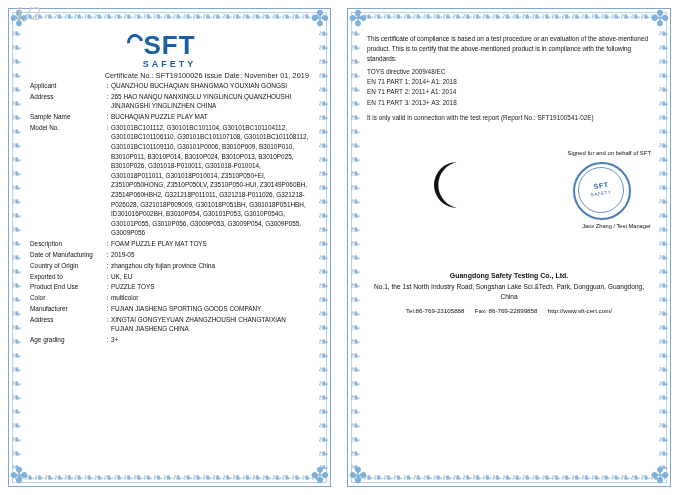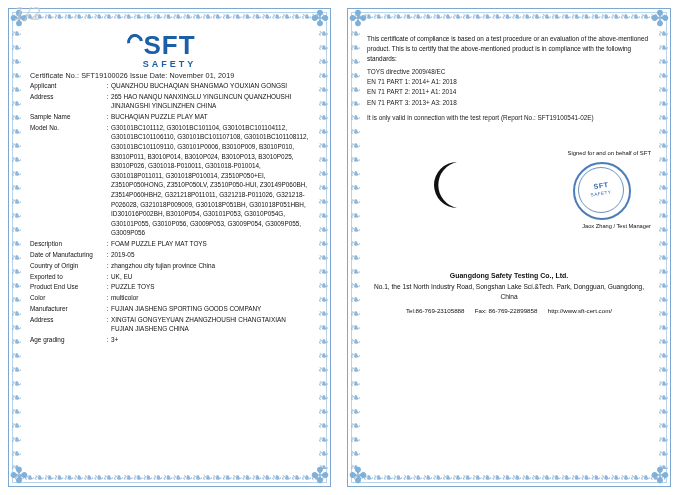--- a/index.html
+++ b/index.html
@@ -146,7 +146,7 @@
     letter-spacing: 0.2px;
   }
   .cert-meta {
-    text-align: left;
+    text-align: right;
     font-size: 7.2px;
     color: #222;
     letter-spacing: 0.1px;

